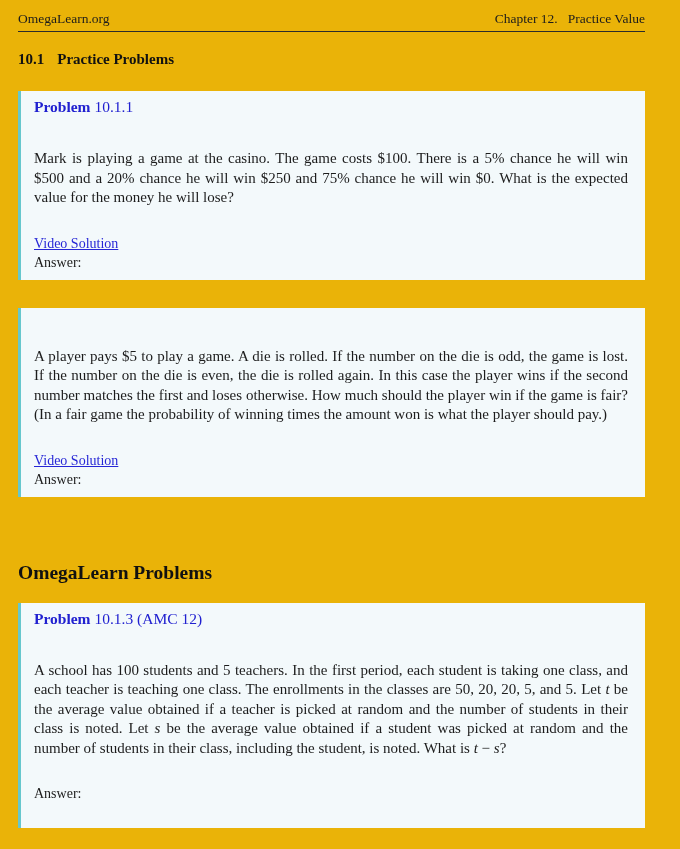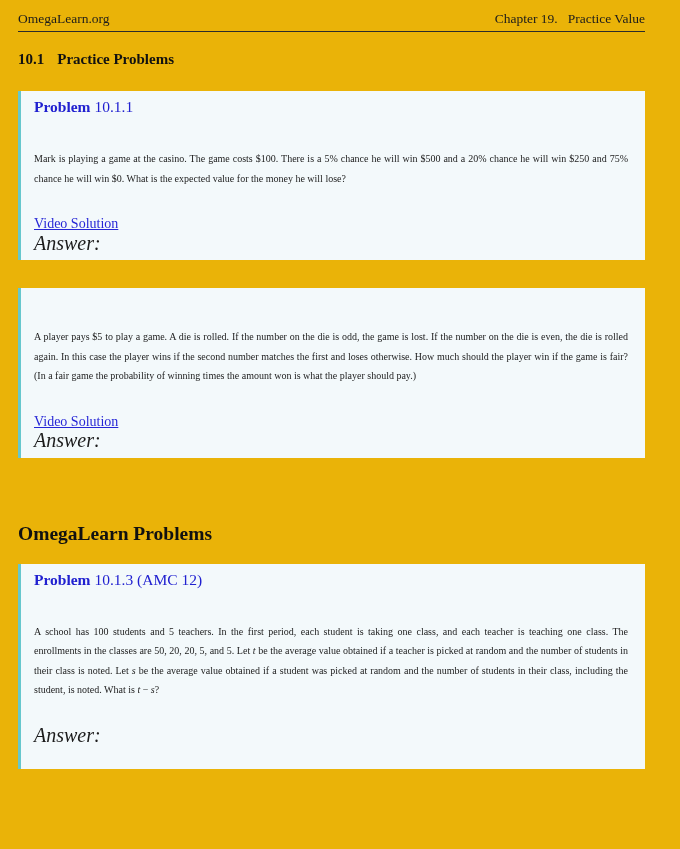--- a/index.html
+++ b/index.html
@@ -67,7 +67,7 @@
 
     <div class="hdr">
       <span>OmegaLearn.org</span>
-      <span><span>Chapter 19.</span><span class="chapter-gap"></span><span>Practice Value</span></span>
+      <span><span>Chapter 12.</span><span class="chapter-gap"></span><span>Practice Value</span></span>
     </div>
 
     <h1 class="section"><span class="sec-num">10.1</span><span>Practice Problems</span></h1>

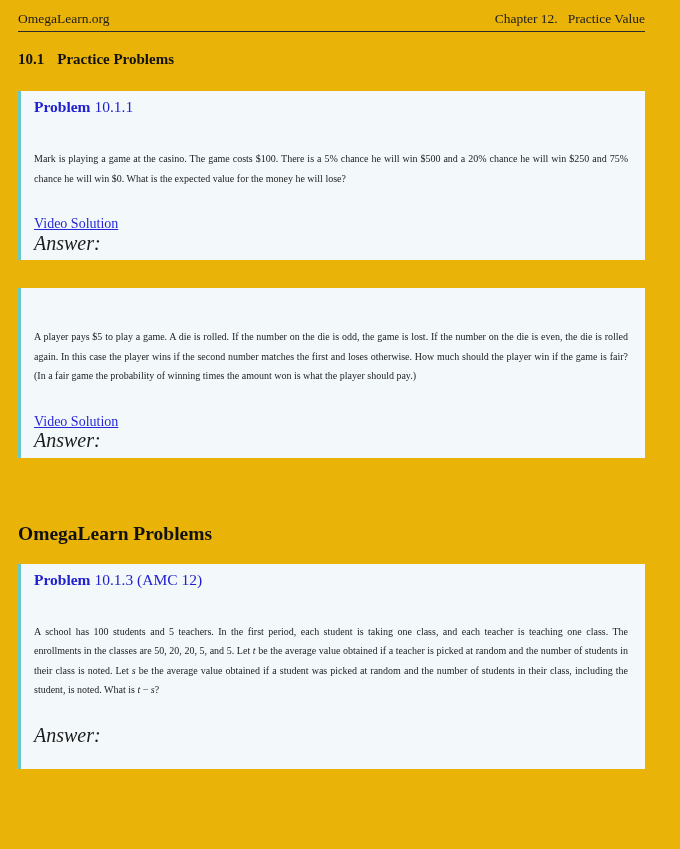--- a/index.html
+++ b/index.html
@@ -46,7 +46,7 @@
   .ptitle .pnum,.ptitle .ptag{font-weight:400;color:var(--accent_blue,#2d2dd0);}
 
   .pbody{
-    margin:33px 0 0 0;font-size:10px;line-height:19.5px;
+    margin:33px 0 0 0;font-size:15px;line-height:19.5px;
     text-align:justify;color:#1c1c1c;hyphens:auto;
   }
   .pbody .math-it{font-style:italic;}

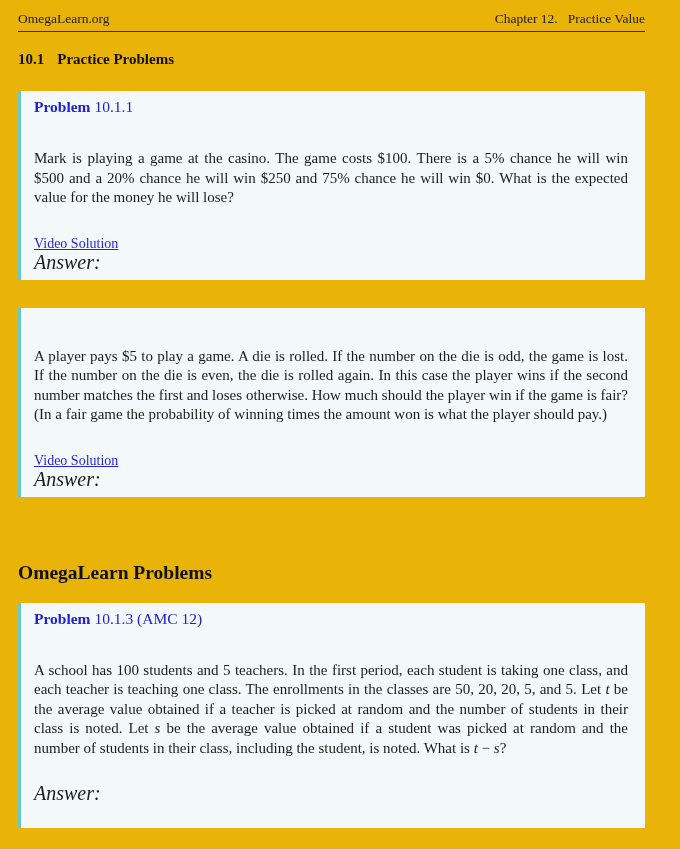--- a/index.html
+++ b/index.html
@@ -56,7 +56,7 @@
     color:var(--link_blue,#2626d6);text-decoration:underline;cursor:pointer;
     font-size:14px;line-height:19.5px;text-align:right;
   }
-  .answer{font-size:20px;line-height:19.5px;margin-top:0;font-style:italic;}
+  .answer{font-size:14px;line-height:19.5px;margin-top:0;}
   .answer.solo{margin-top:26px;}
 </style>
 </head>

